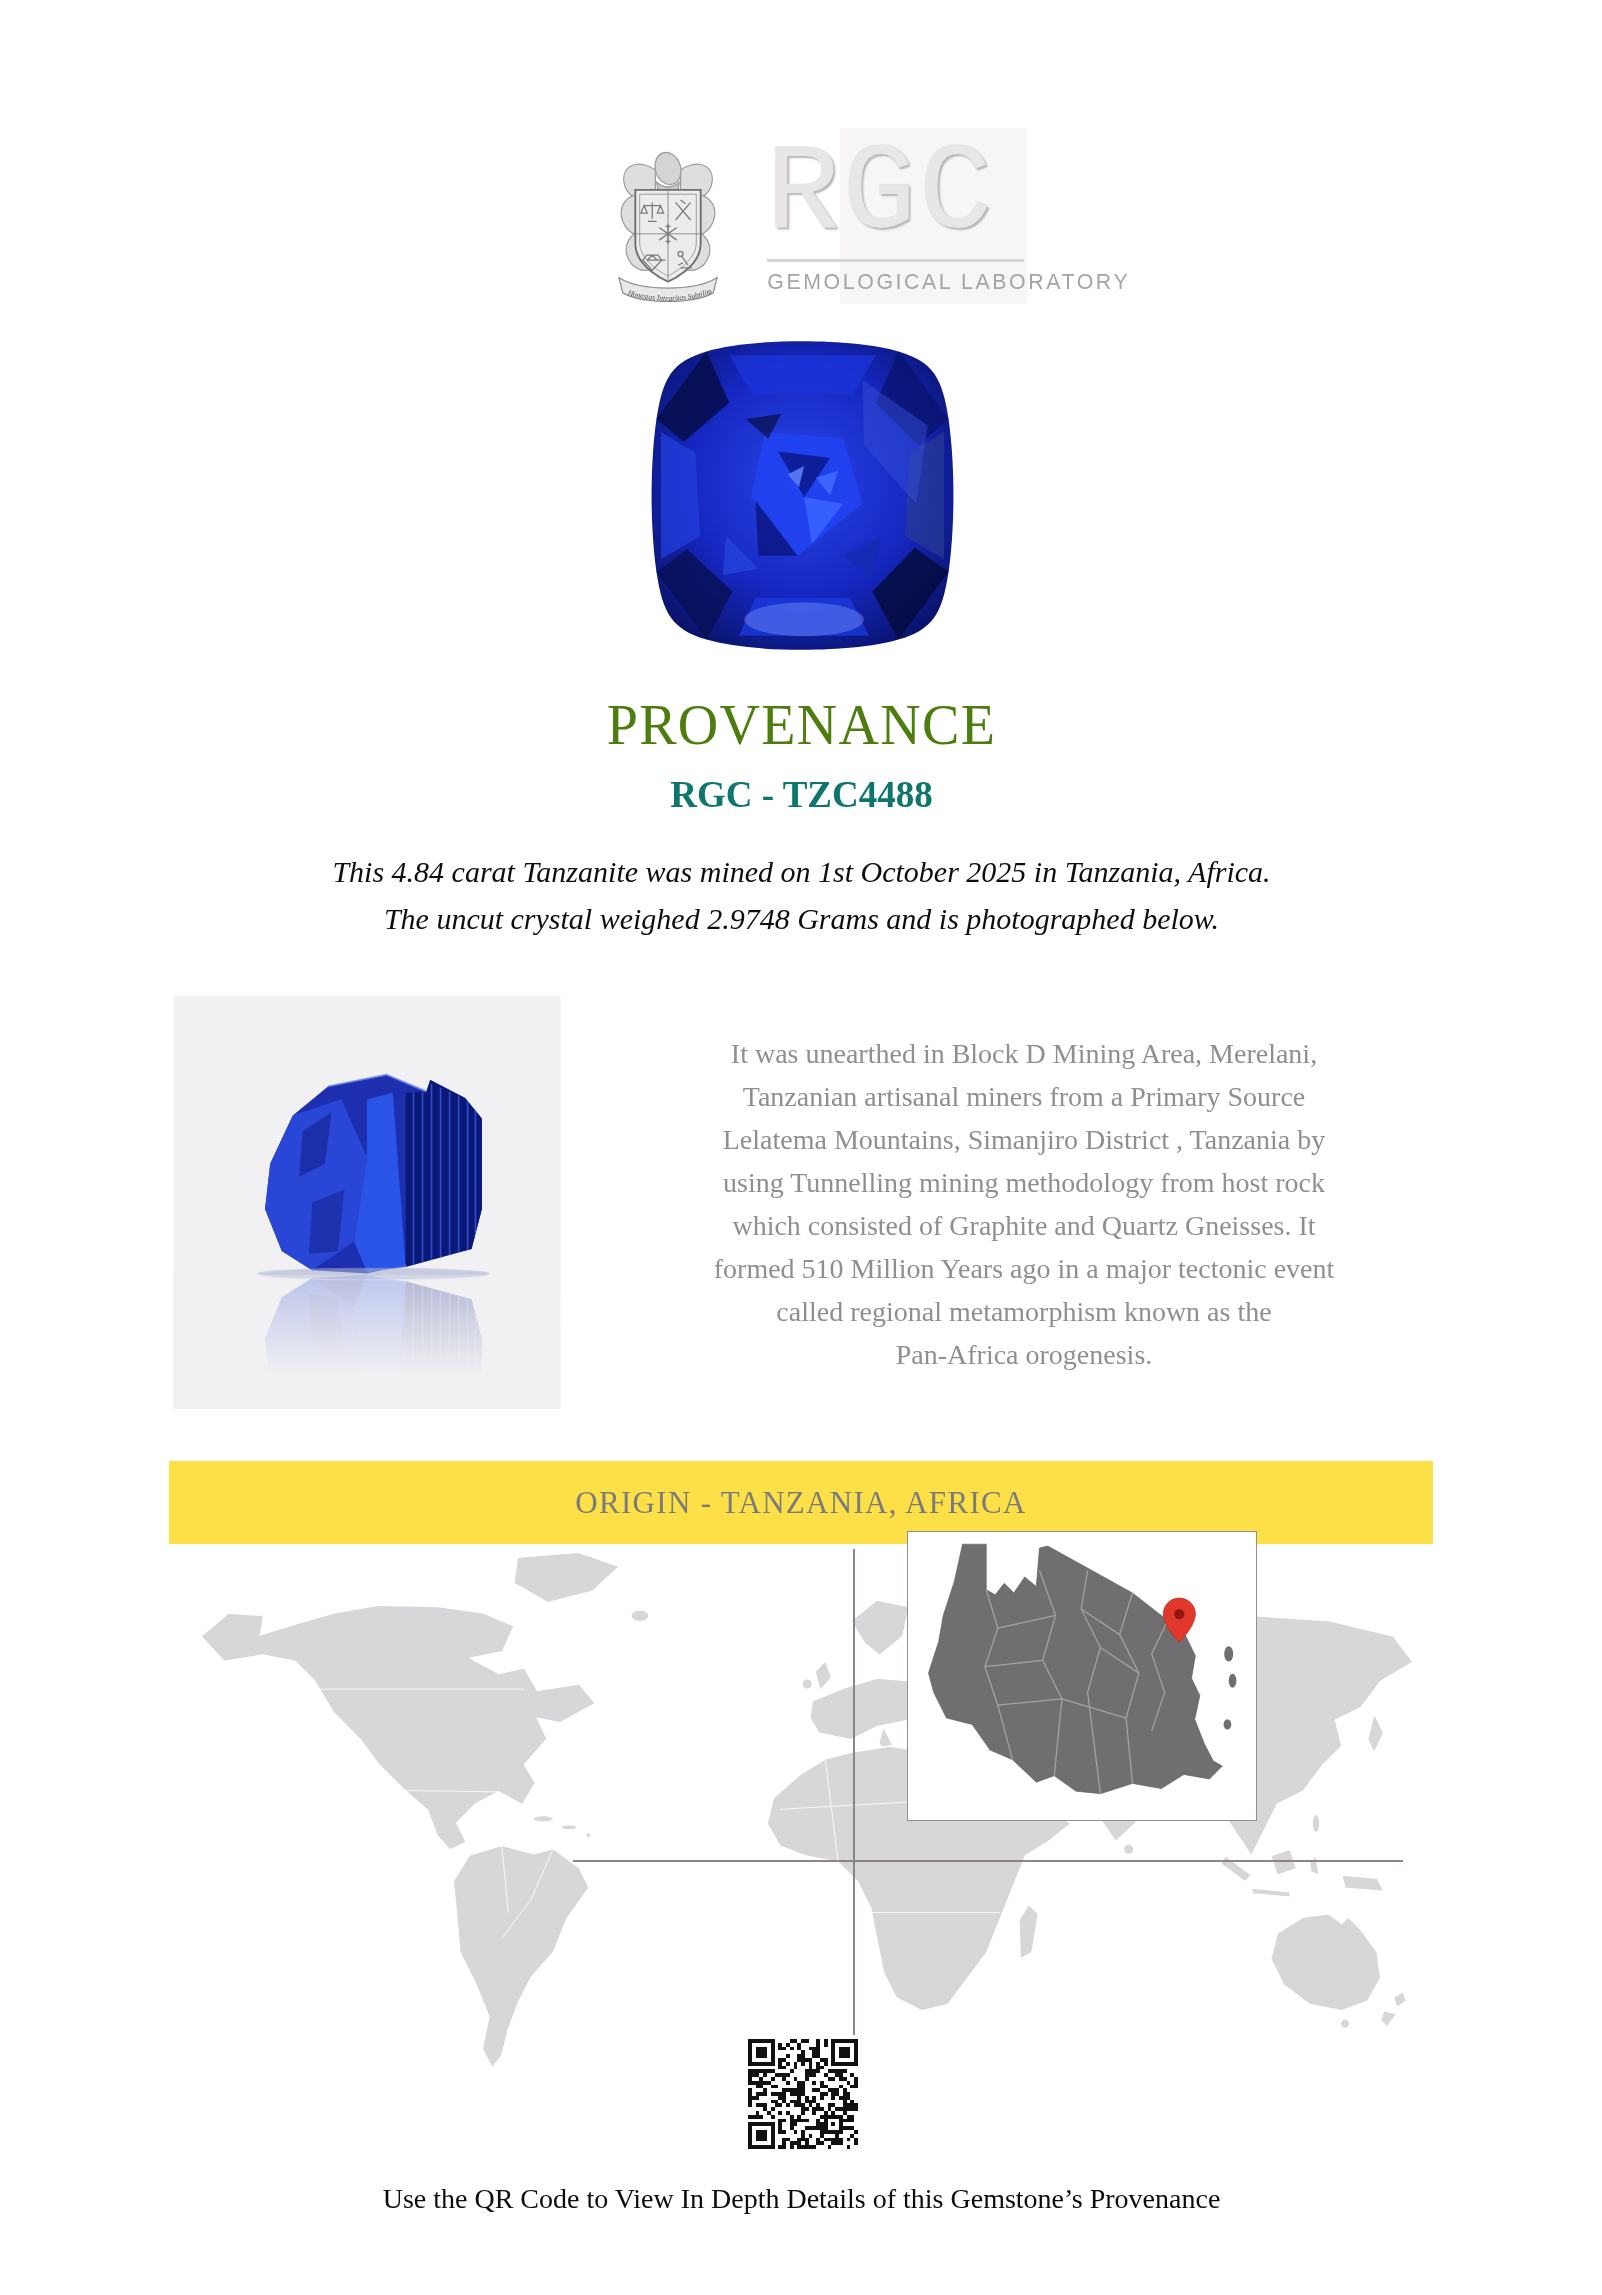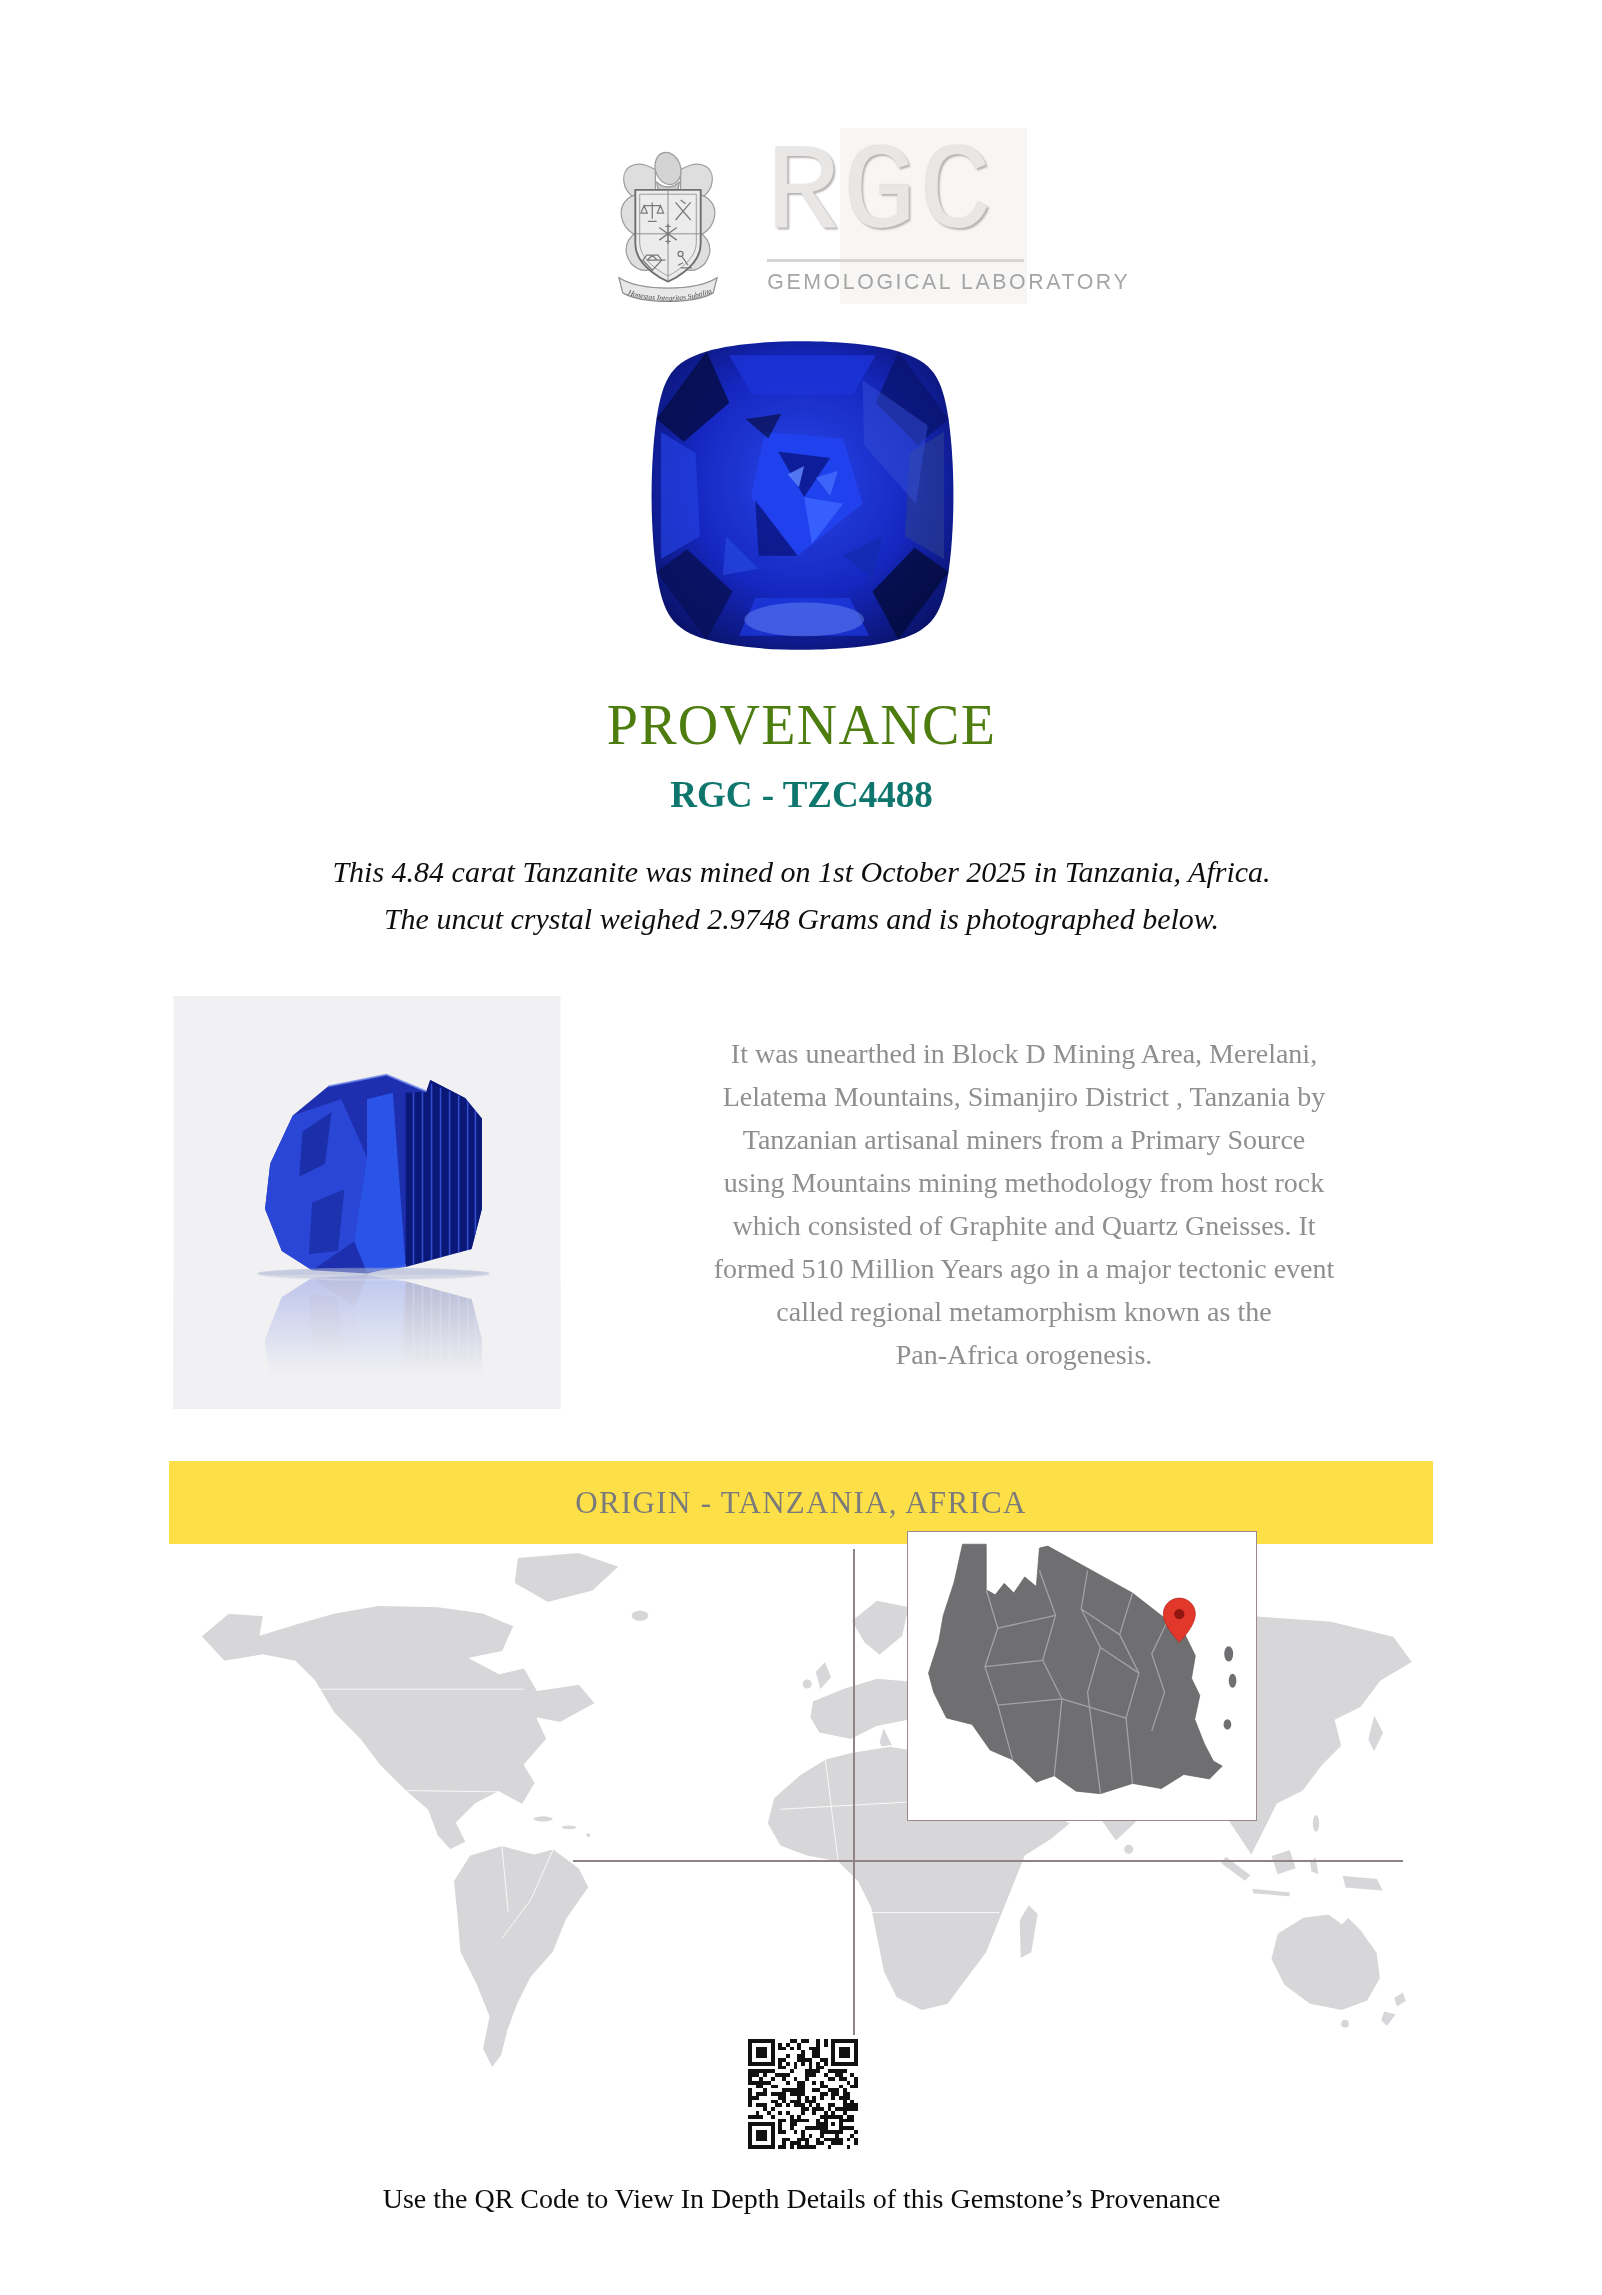--- a/index.html
+++ b/index.html
@@ -175,8 +175,8 @@
 
   <div class="abs roughtext">
     <div>It was unearthed in Block D Mining Area, Merelani,</div>
+    <div>Tanzanian artisanal miners from a Primary Source</div>
     <div>Lelatema Mountains, Simanjiro District , Tanzania by</div>
-    <div>Tanzanian artisanal miners from a Primary Source</div>
     <div>using Mountains mining methodology from host rock</div>
     <div>which consisted of Graphite and Quartz Gneisses. It</div>
     <div>formed 510 Million Years ago in a major tectonic event</div>

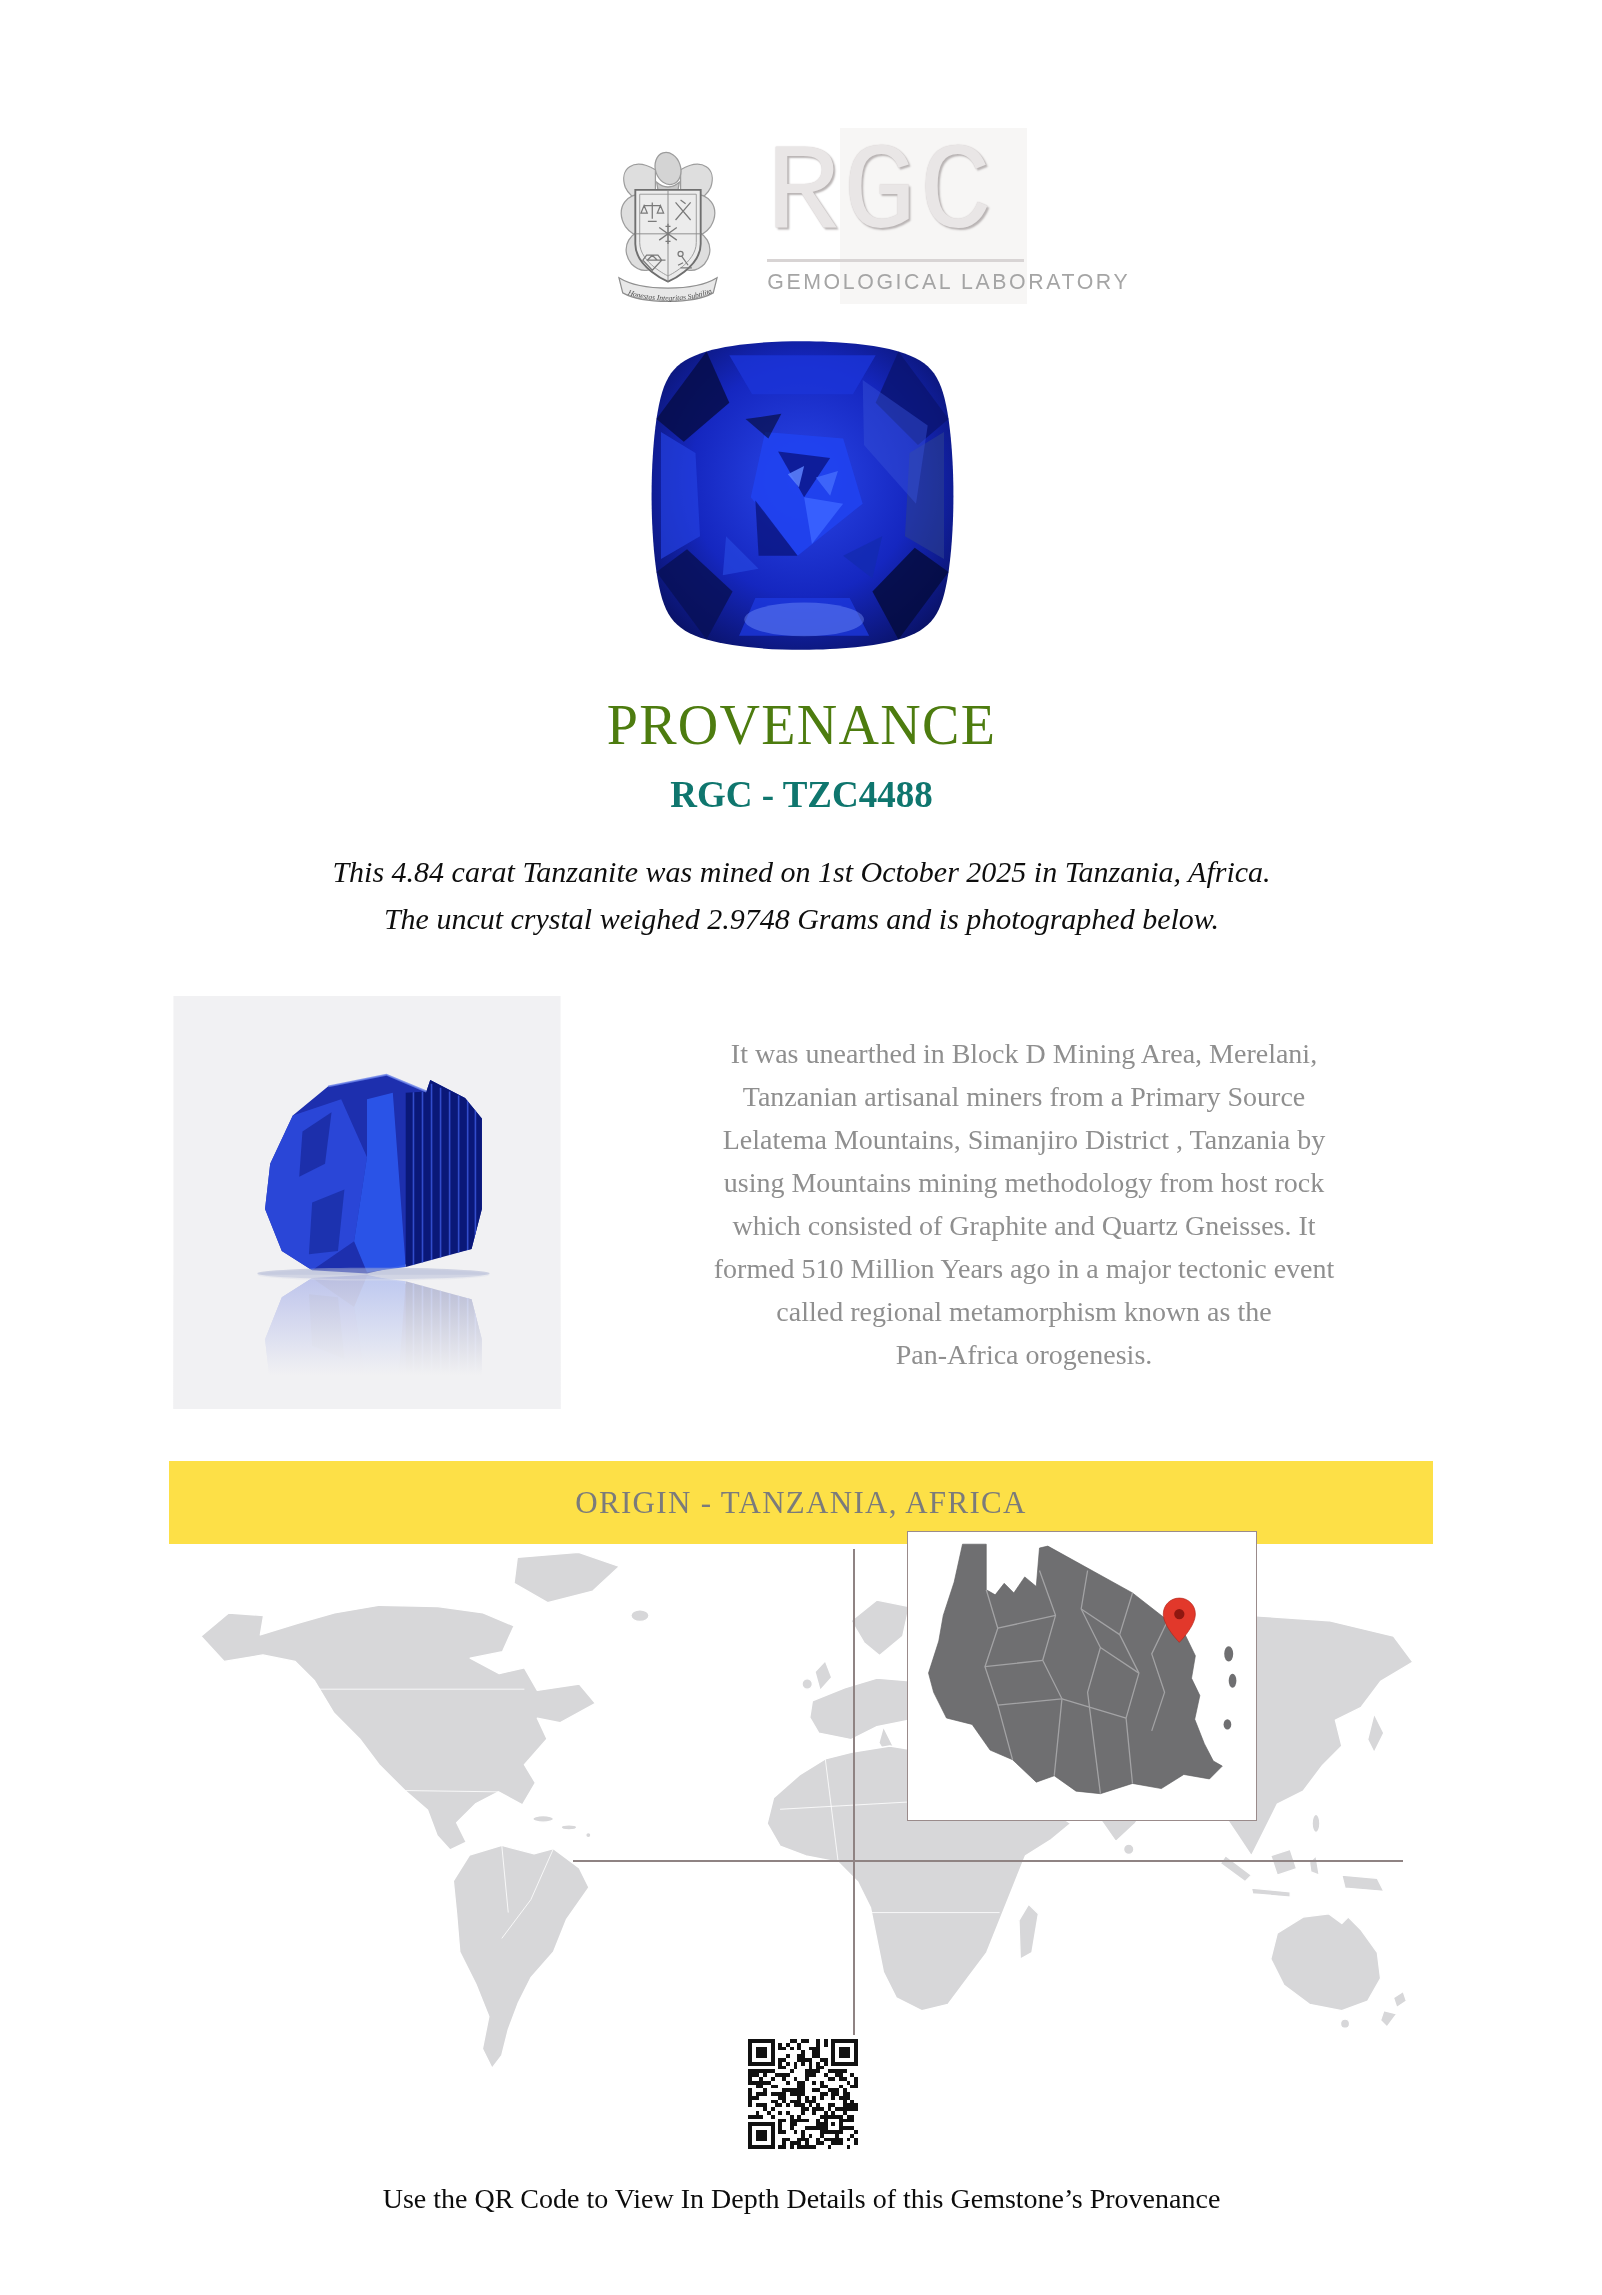--- a/index.html
+++ b/index.html
@@ -177,7 +177,7 @@
     <div>It was unearthed in Block D Mining Area, Merelani,</div>
     <div>Tanzanian artisanal miners from a Primary Source</div>
     <div>Lelatema Mountains, Simanjiro District , Tanzania by</div>
-    <div>using Mountains mining methodology from host rock</div>
+    <div>using Tunnelling mining methodology from host rock</div>
     <div>which consisted of Graphite and Quartz Gneisses. It</div>
     <div>formed 510 Million Years ago in a major tectonic event</div>
     <div>called regional metamorphism known as the</div>

